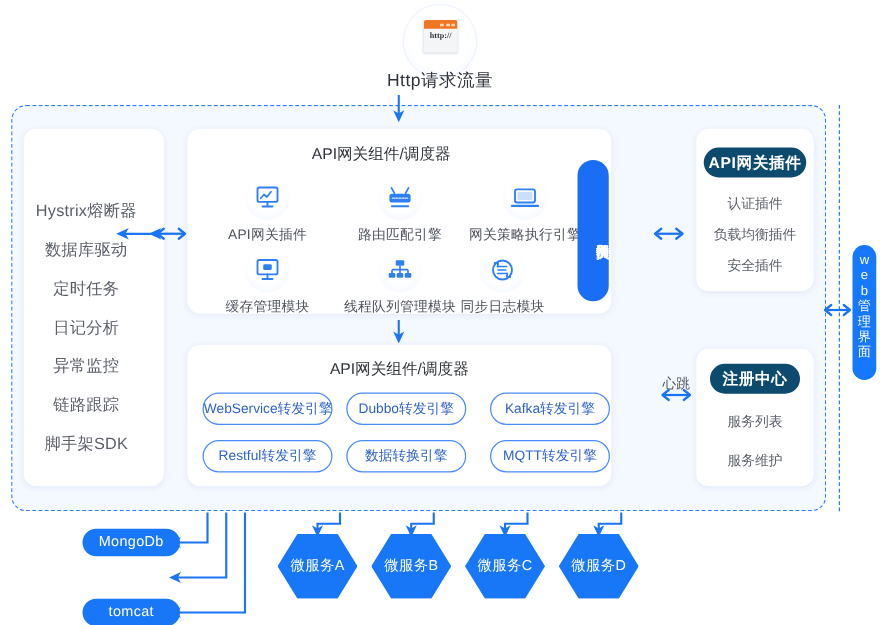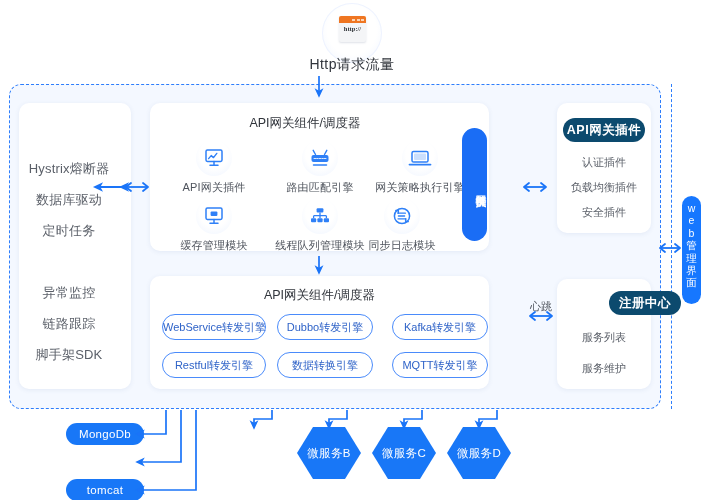--- a/index.html
+++ b/index.html
@@ -176,6 +176,7 @@
   <div class="lcol-item" style="top:160px">Hystrix熔断器</div>
   <div class="lcol-item" style="top:191px">数据库驱动</div>
   <div class="lcol-item" style="top:222px">定时任务</div>
+  <div class="lcol-item" style="top:253px">日记分析</div>
   <div class="lcol-item" style="top:284px">异常监控</div>
   <div class="lcol-item" style="top:315px">链路跟踪</div>
   <div class="lcol-item" style="top:346px">脚手架SDK</div>

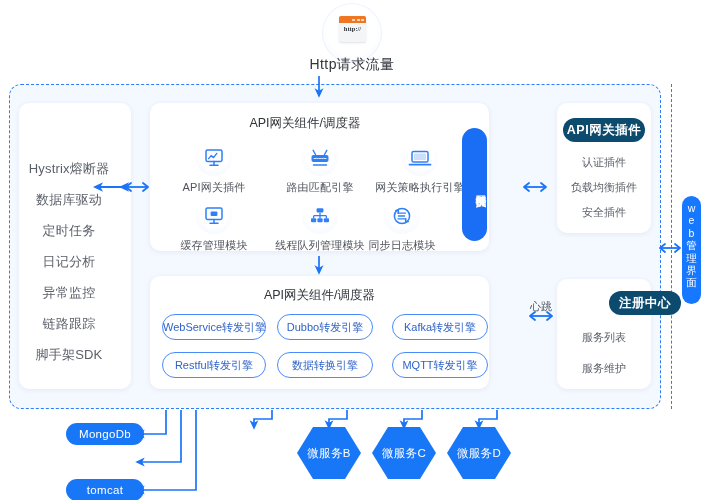--- a/index.html
+++ b/index.html
@@ -105,7 +105,7 @@
   #right-top{left:557px;top:103px;width:94px;height:130px;}
   #right-bot{left:557px;top:279px;width:94px;height:110px;}
   #rt-head{top:118px;width:82px;}
-  #rb-head{top:291px;width:72px;margin-left:41px;}
+  #rb-head{top:291px;width:72px;}
   .rcol-item{position:absolute;width:94px;text-align:center;font-size:11px;color:#5a5f68;}
 
   

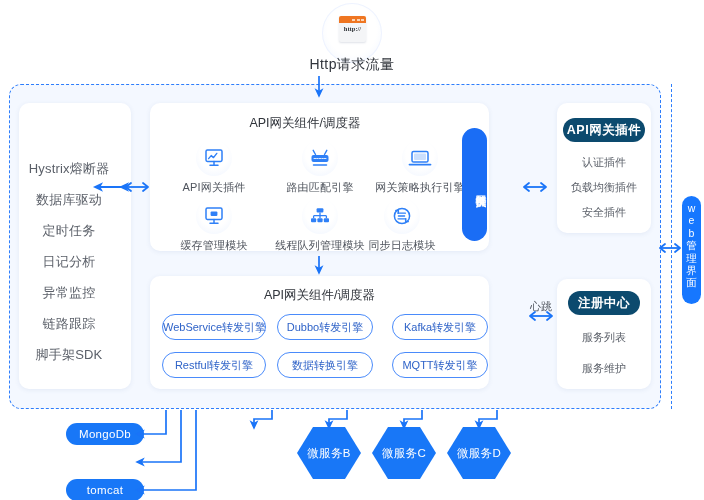--- a/index.html
+++ b/index.html
@@ -293,6 +293,7 @@
   <div class="store" id="st0">MongoDb</div>
   <div class="store" id="st2">tomcat</div>
 
+  <div class="hex" id="hx0">微服务A</div>
   <div class="hex" id="hx1">微服务B</div>
   <div class="hex" id="hx2">微服务C</div>
   <div class="hex" id="hx3">微服务D</div>

